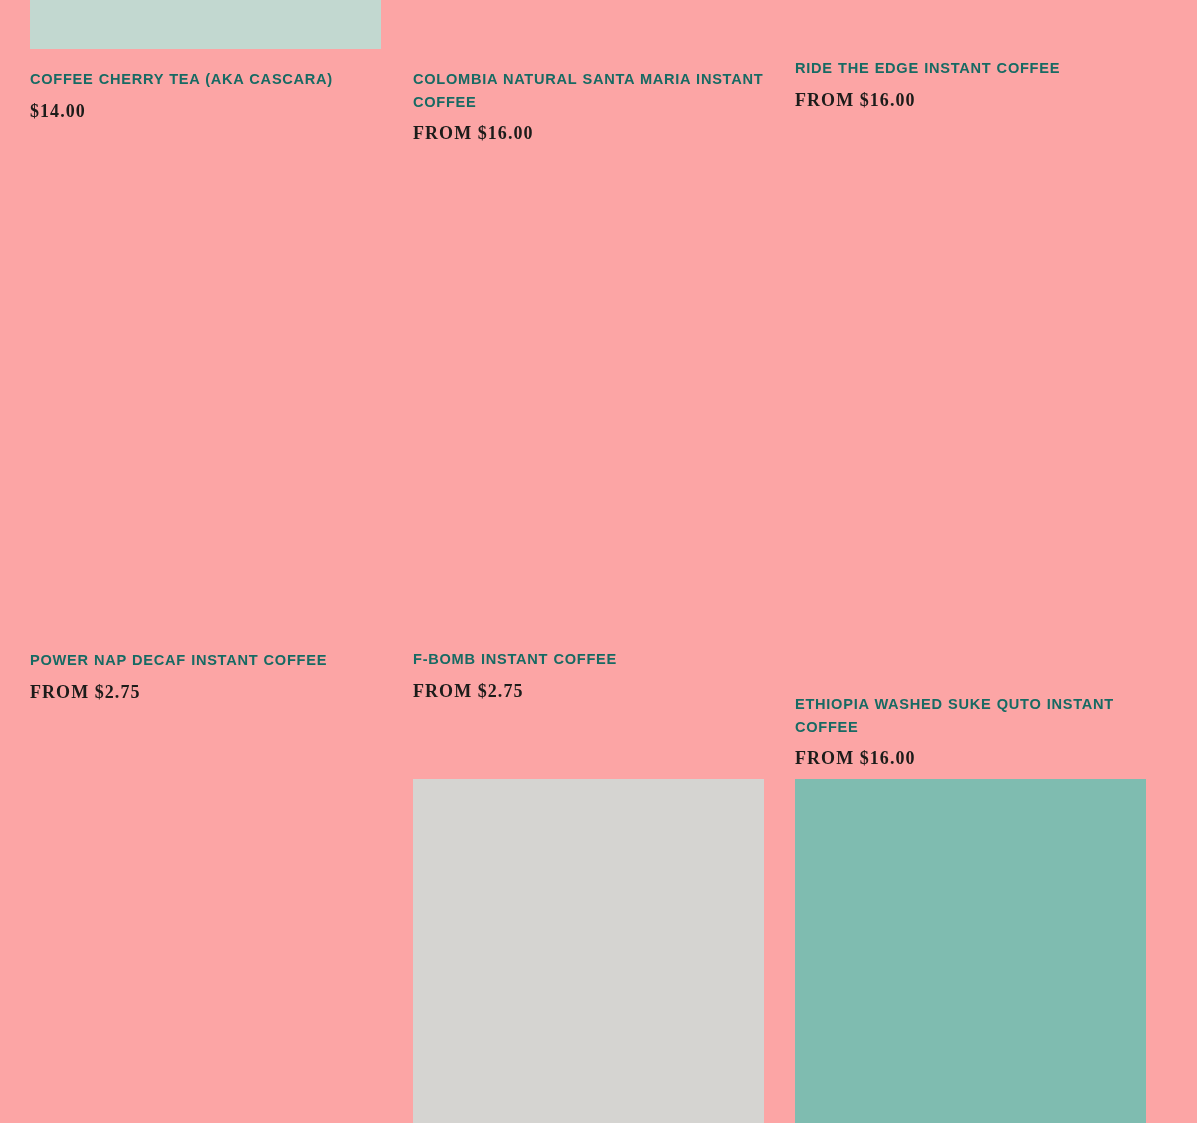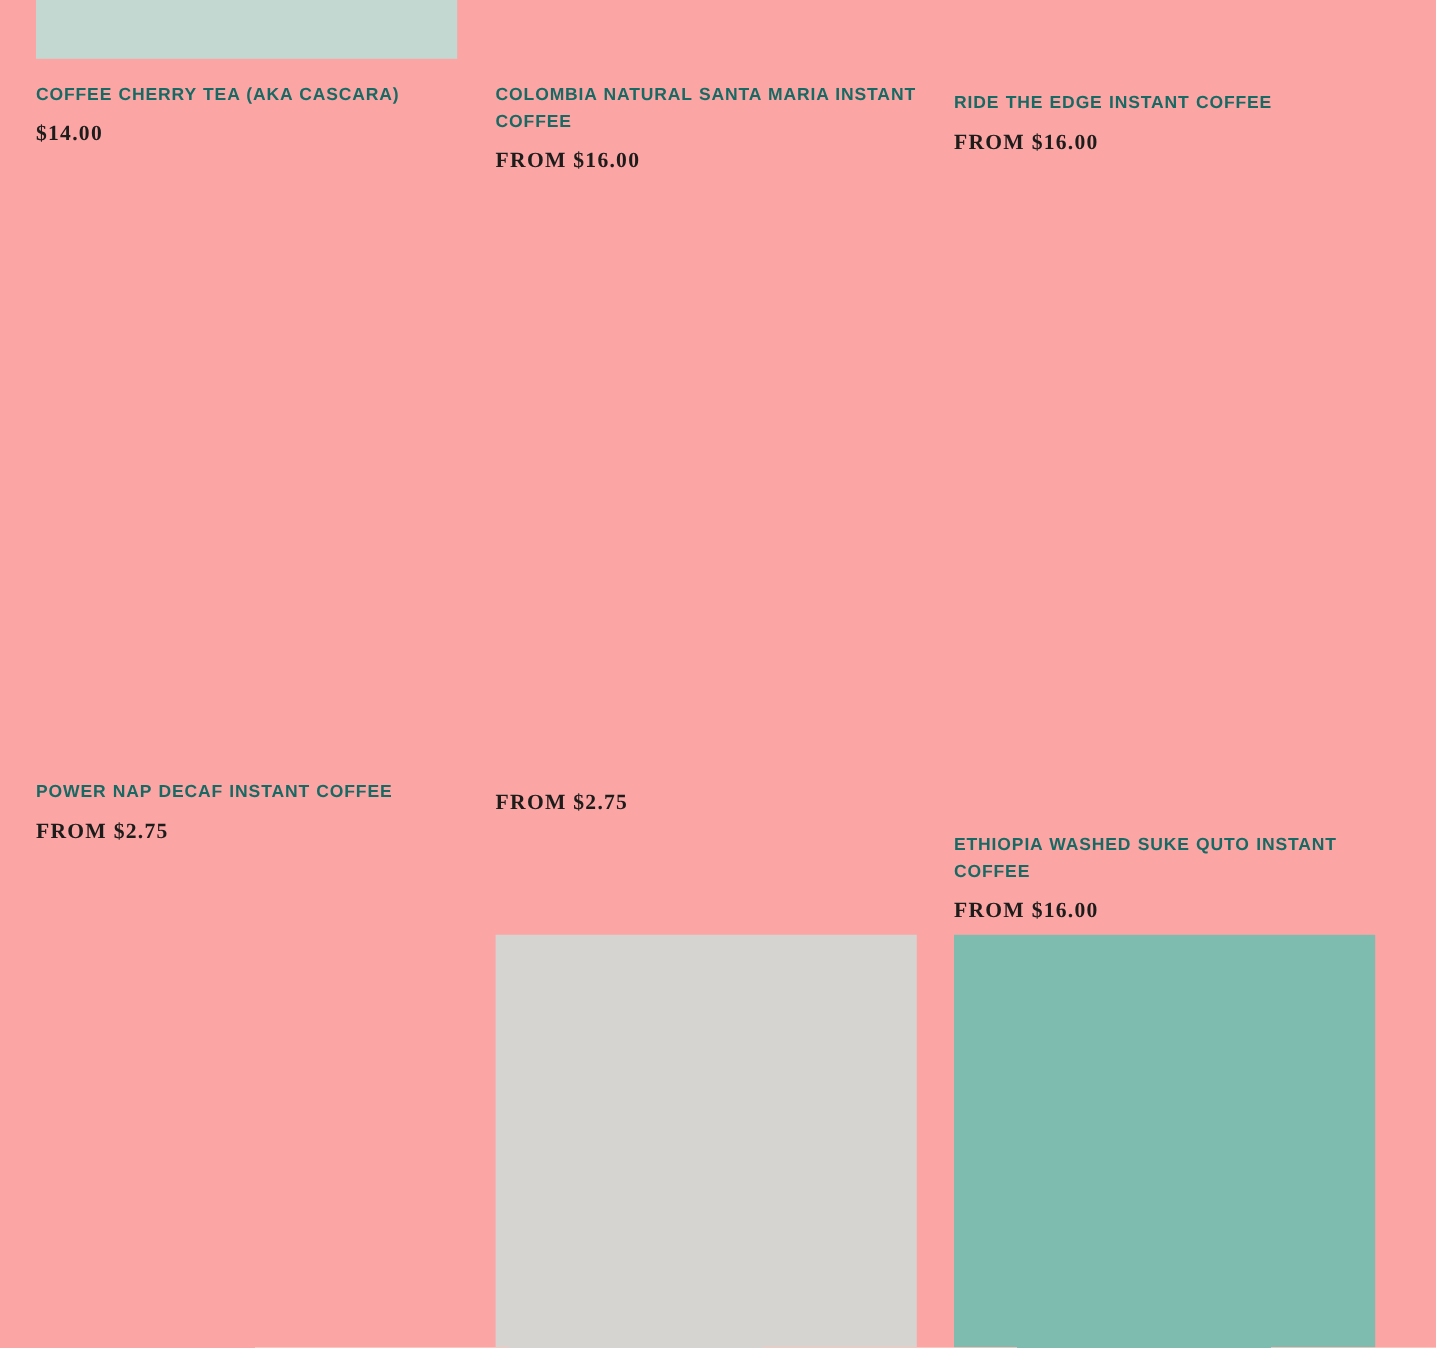--- a/index.html
+++ b/index.html
@@ -107,7 +107,7 @@
 
       <div class="product-card col-3" style="top:0;">
         <div class="card-media empty" style="height:49px;"></div>
-        <a class="card-title" href="#" style="margin-top:26px;">RIDE THE EDGE INSTANT COFFEE</a>
+        <a class="card-title" href="#" style="margin-top:8px;">RIDE THE EDGE INSTANT COFFEE</a>
         <span class="card-price">FROM $16.00</span>
       </div>
     </div>

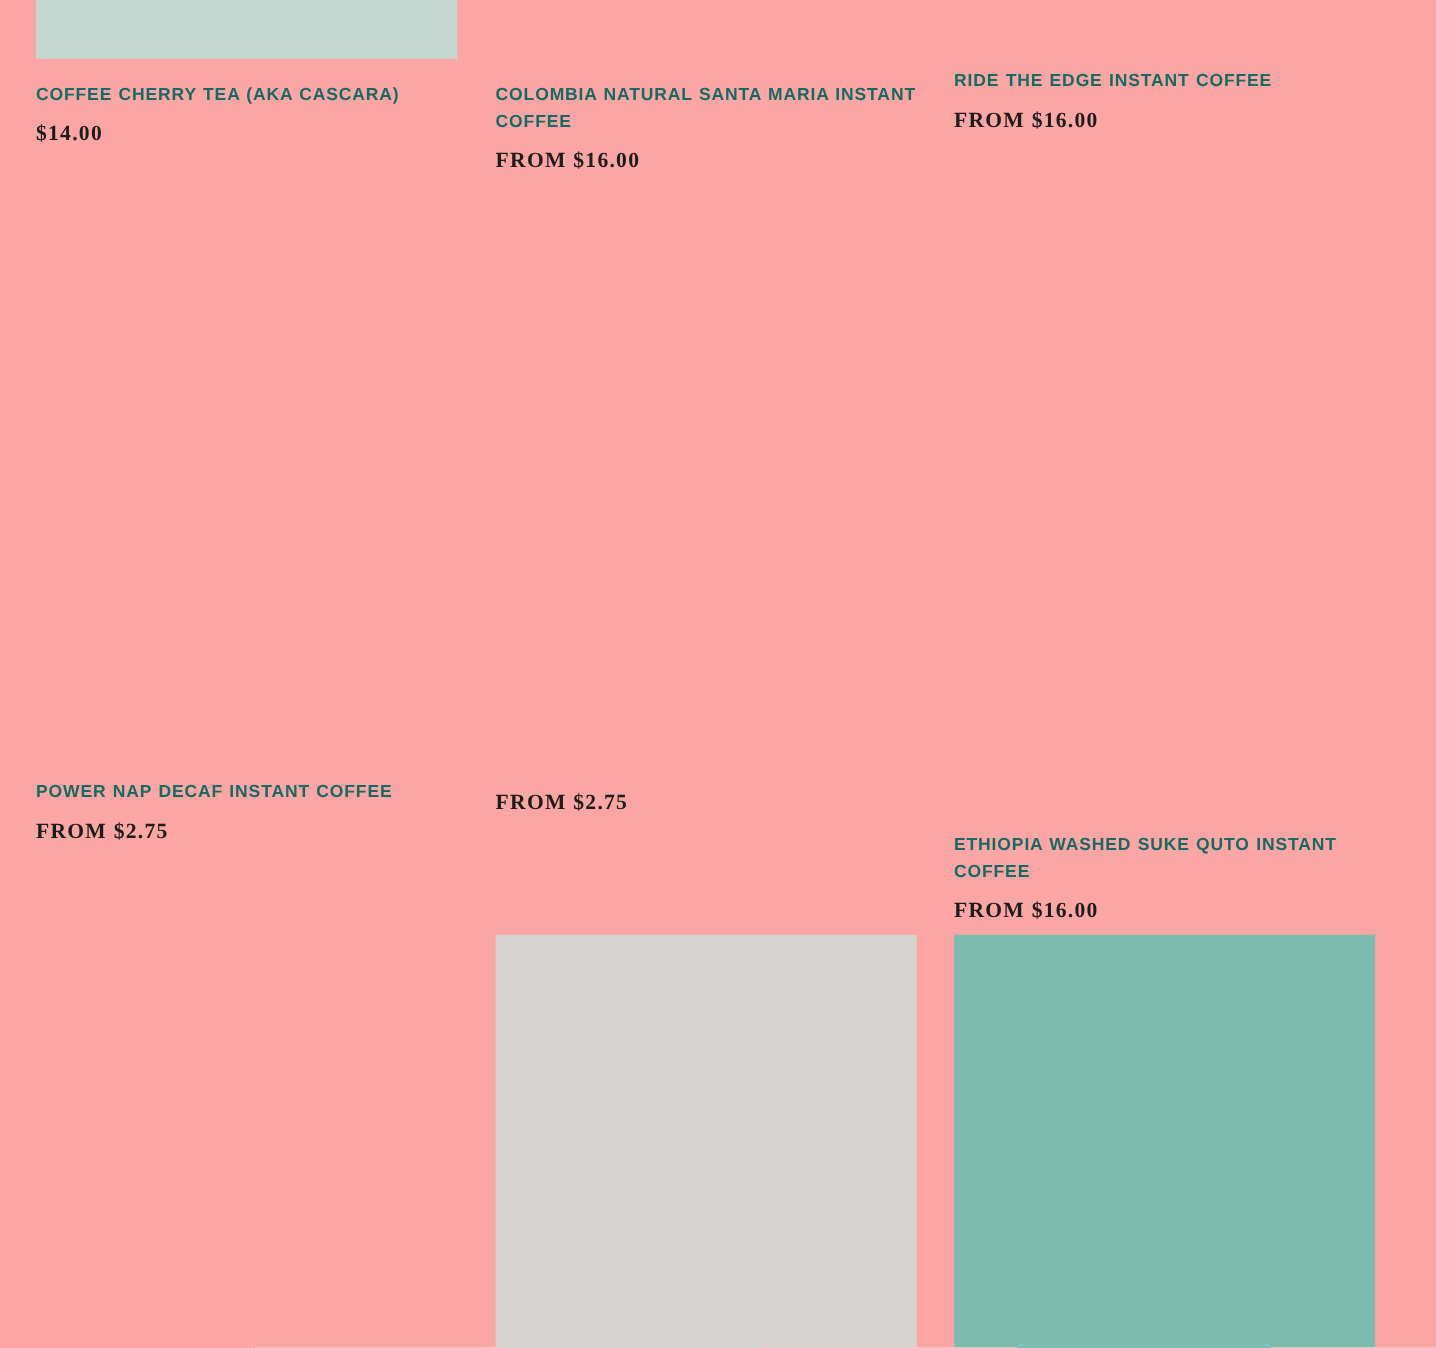--- a/index.html
+++ b/index.html
@@ -120,6 +120,7 @@
       </div>
 
       <div class="product-card col-2" style="top:-1px;">
+        <a class="card-title" href="#">F-BOMB INSTANT COFFEE</a>
         <span class="card-price">FROM $2.75</span>
       </div>
 

